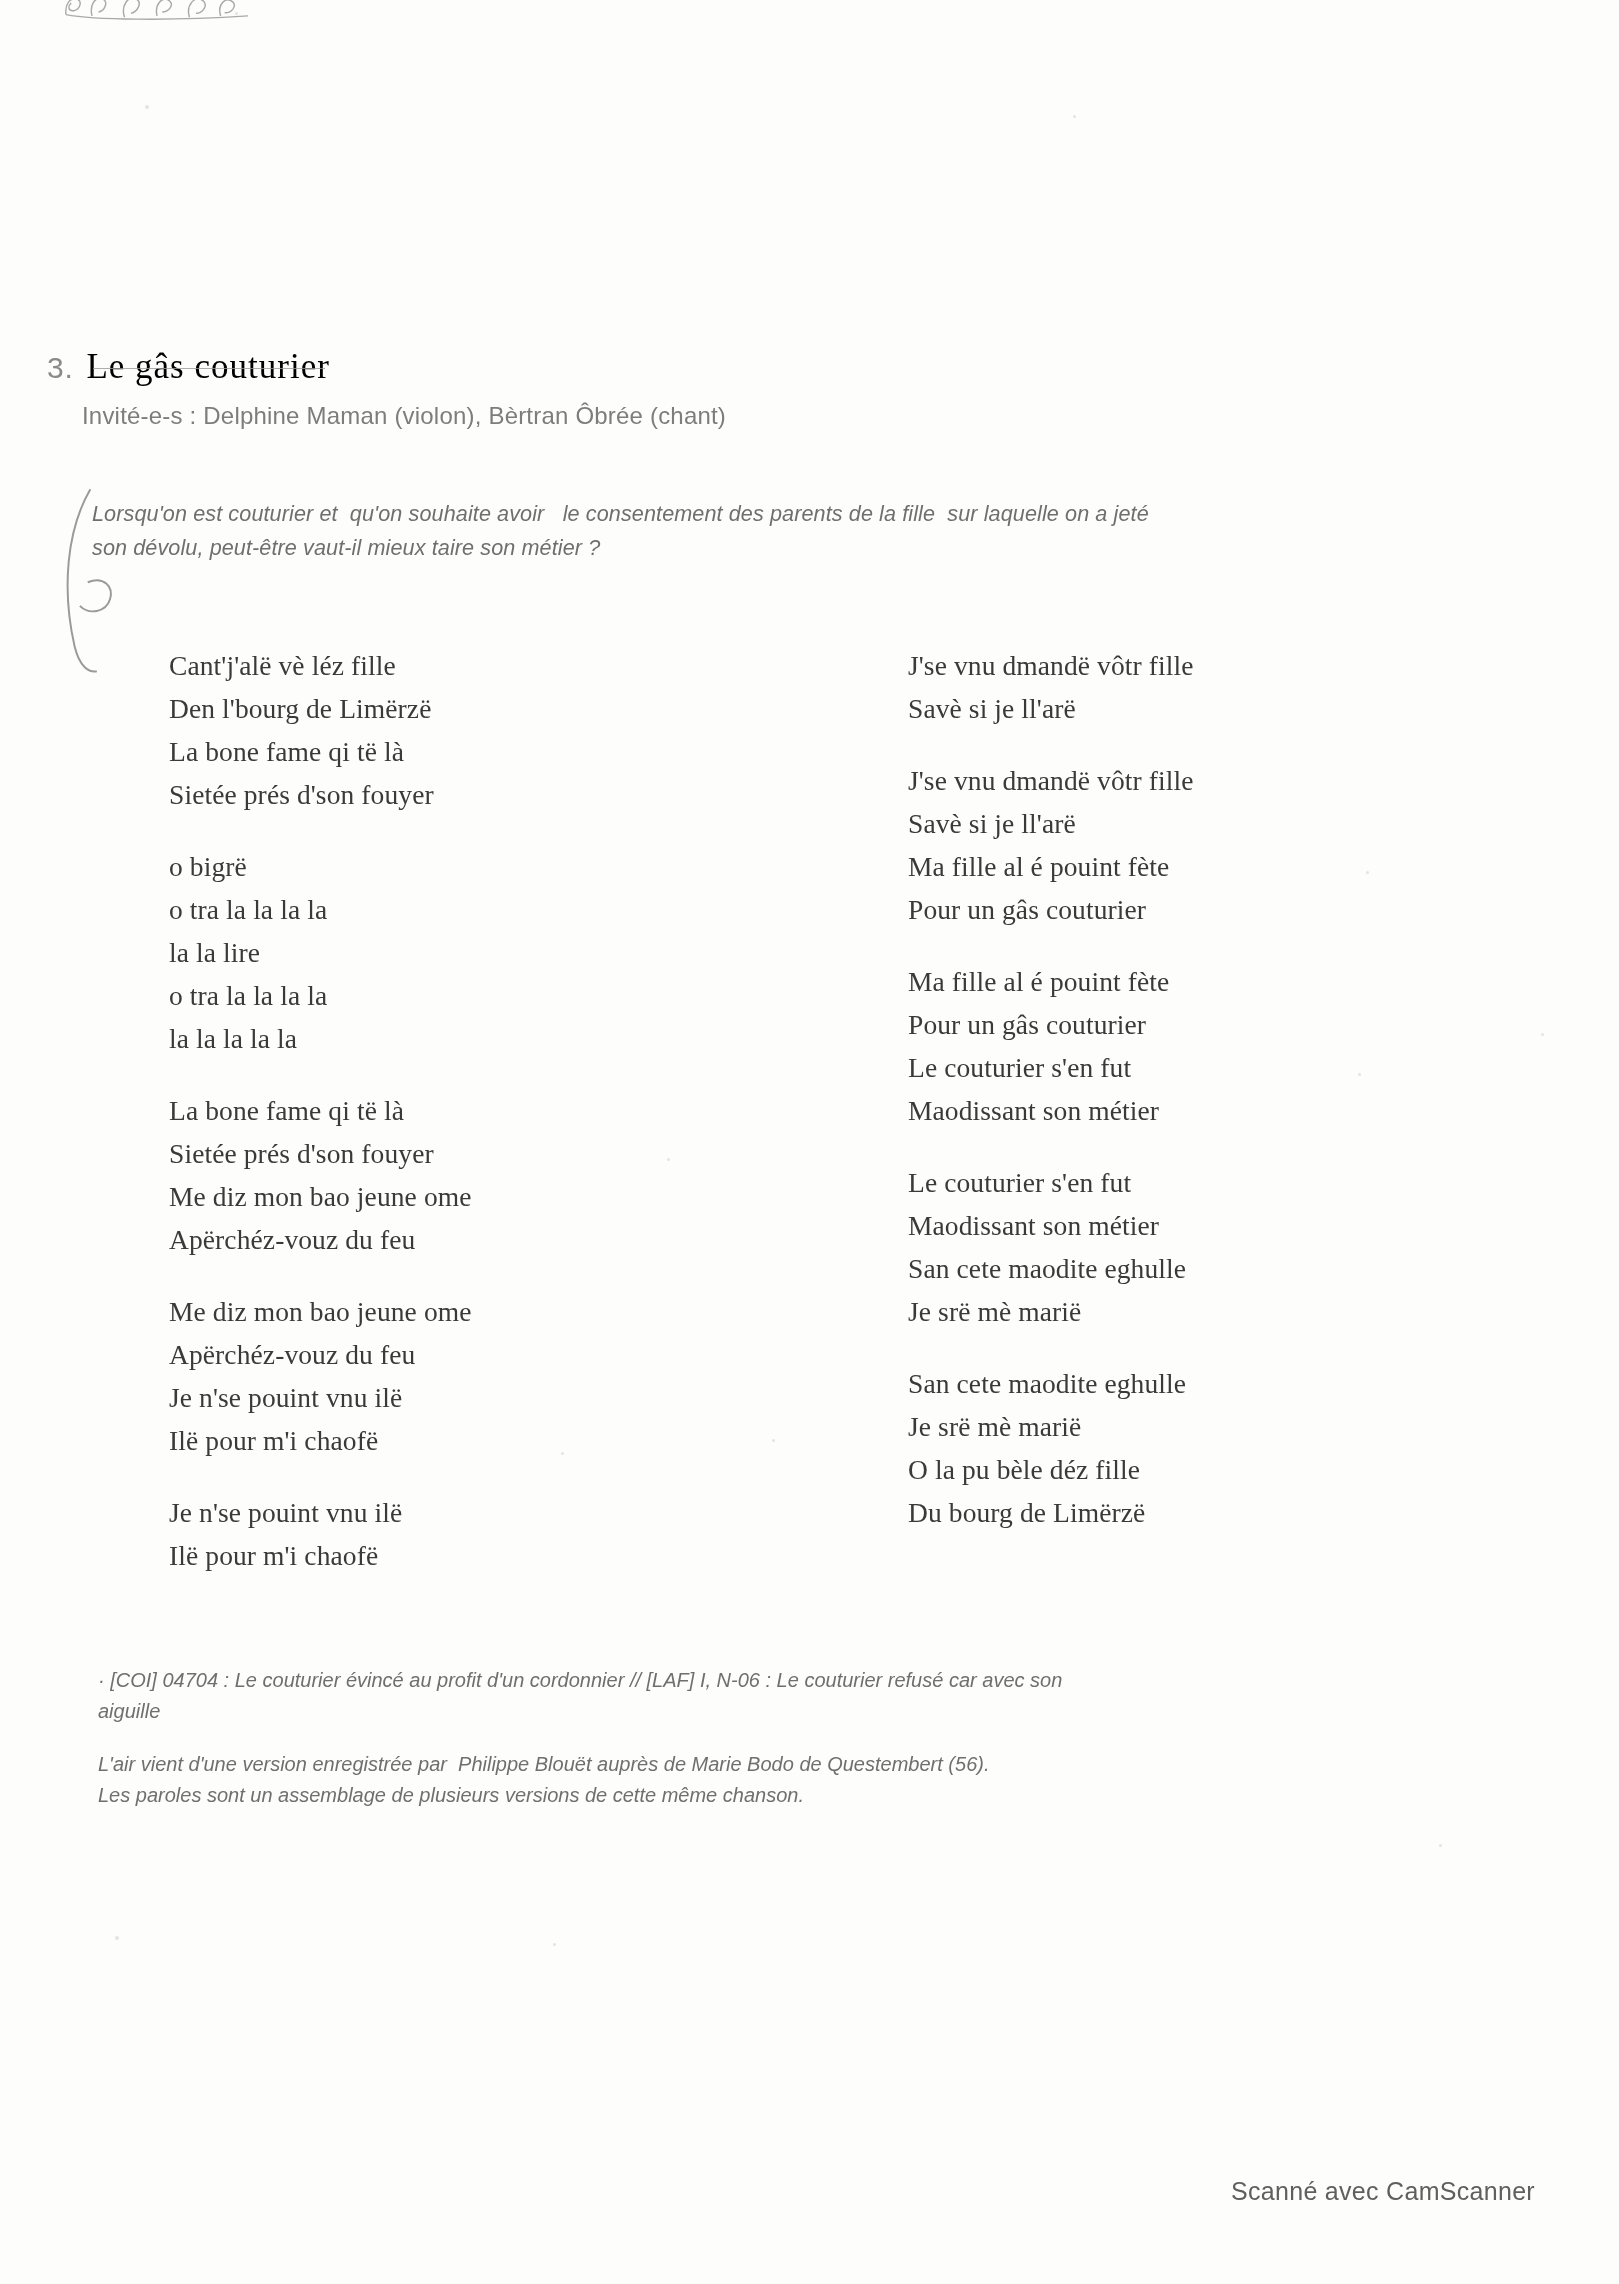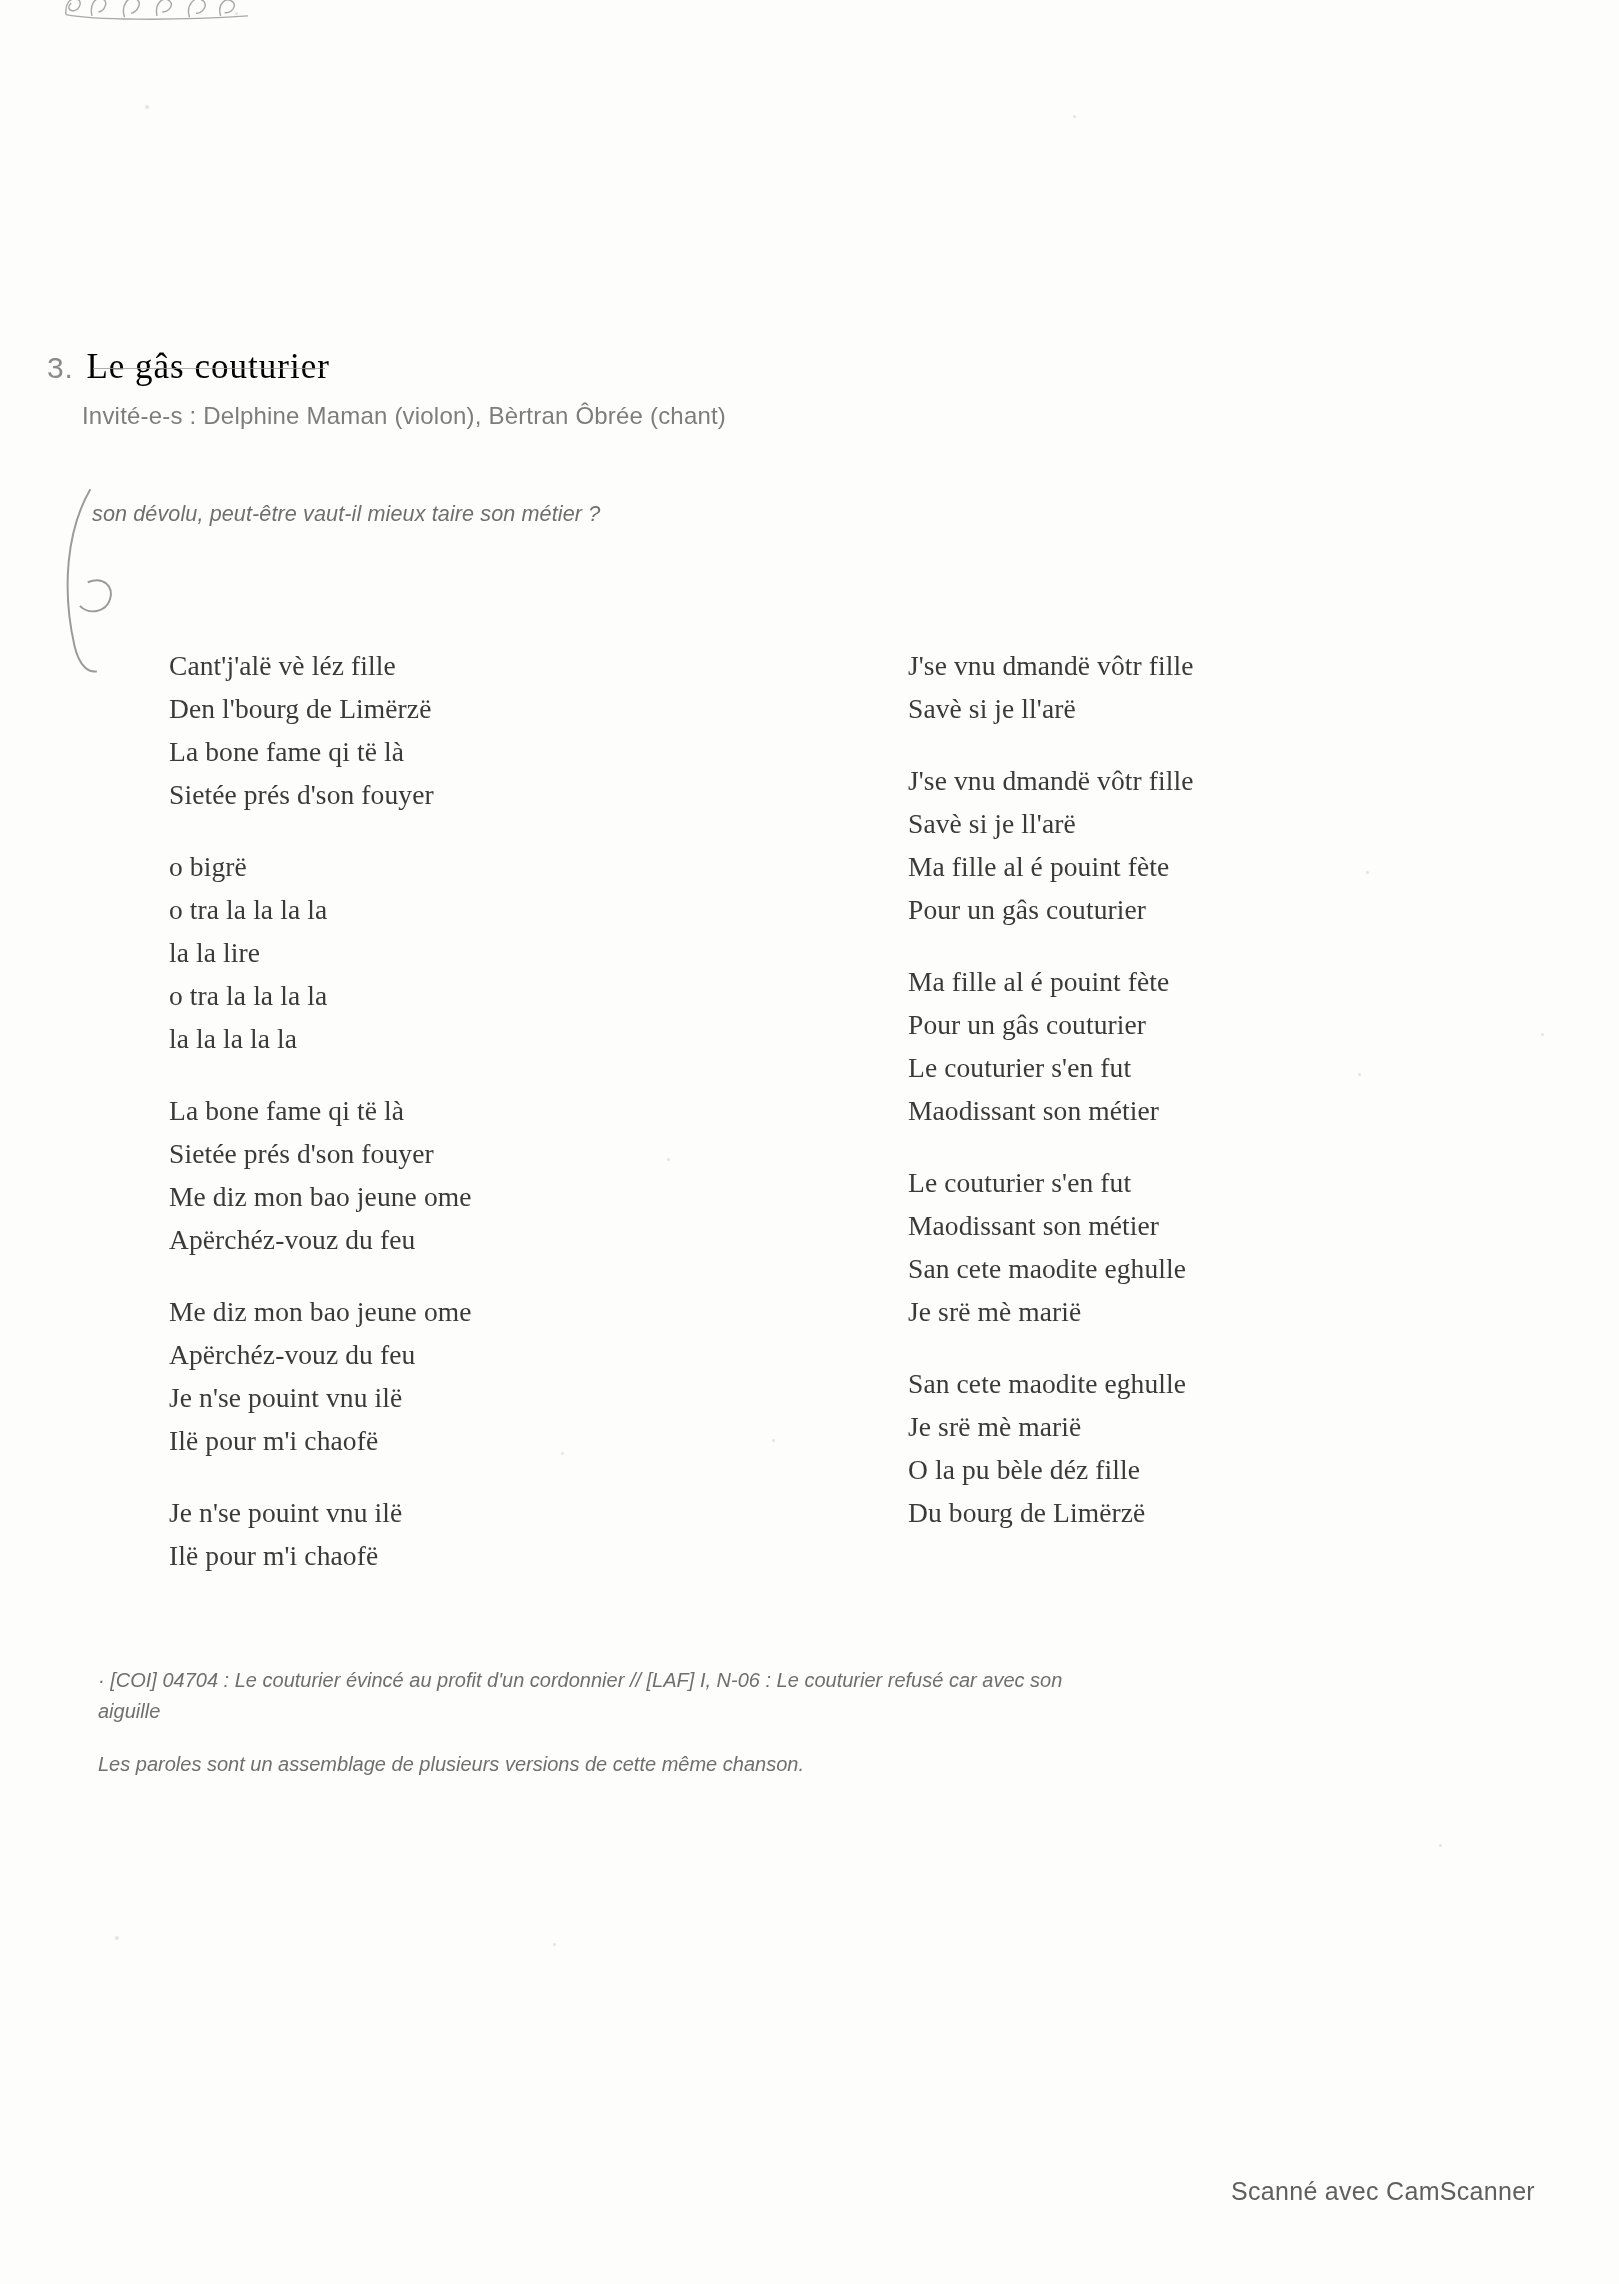--- a/index.html
+++ b/index.html
@@ -195,6 +195,7 @@
   </svg>
 
   <div class="intro">
+    <span class="ln">Lorsqu'on est couturier et  qu'on souhaite avoir   le consentement des parents de la fille  sur laquelle on a jeté</span>
     <span class="ln">son dévolu, peut-être vaut-il mieux taire son métier ?</span>
   </div>
 

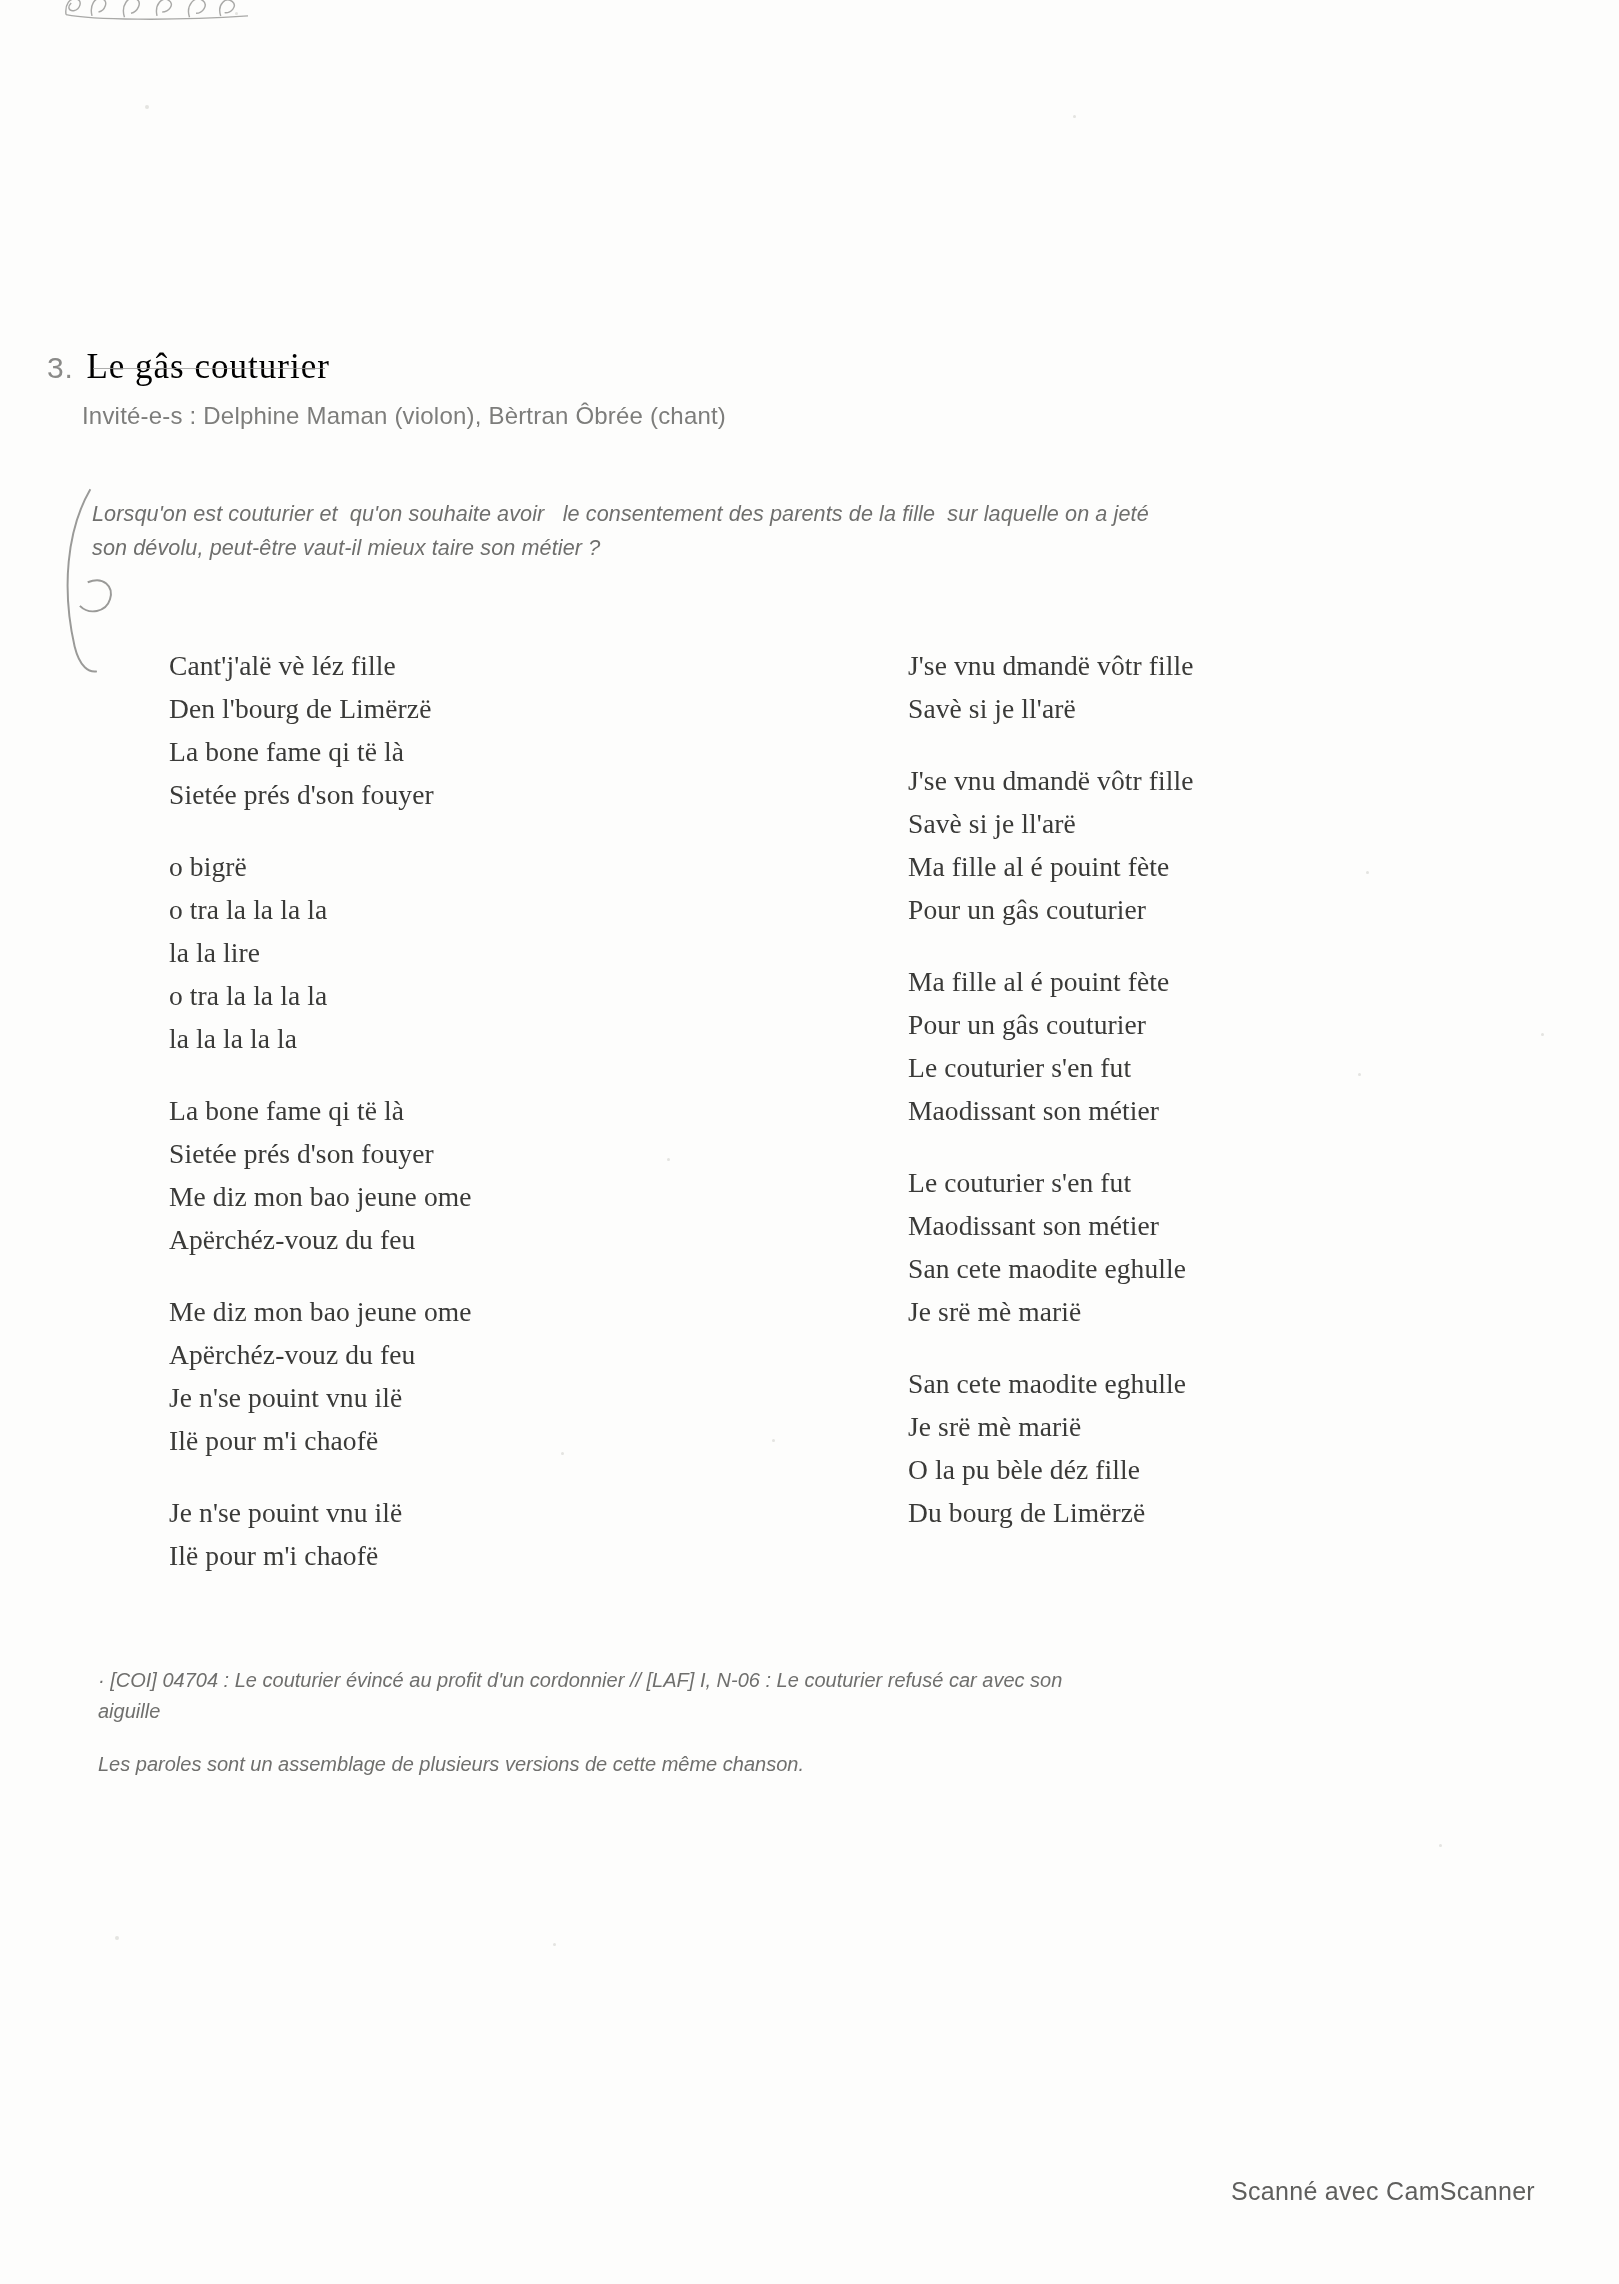--- a/index.html
+++ b/index.html
@@ -268,6 +268,7 @@
       <span class="ln">aiguille</span>
     </div>
     <div class="blk">
+      <span class="ln">L'air vient d'une version enregistrée par  Philippe Blouët auprès de Marie Bodo de Questembert (56).</span>
       <span class="ln">Les paroles sont un assemblage de plusieurs versions de cette même chanson.</span>
     </div>
   </div>

